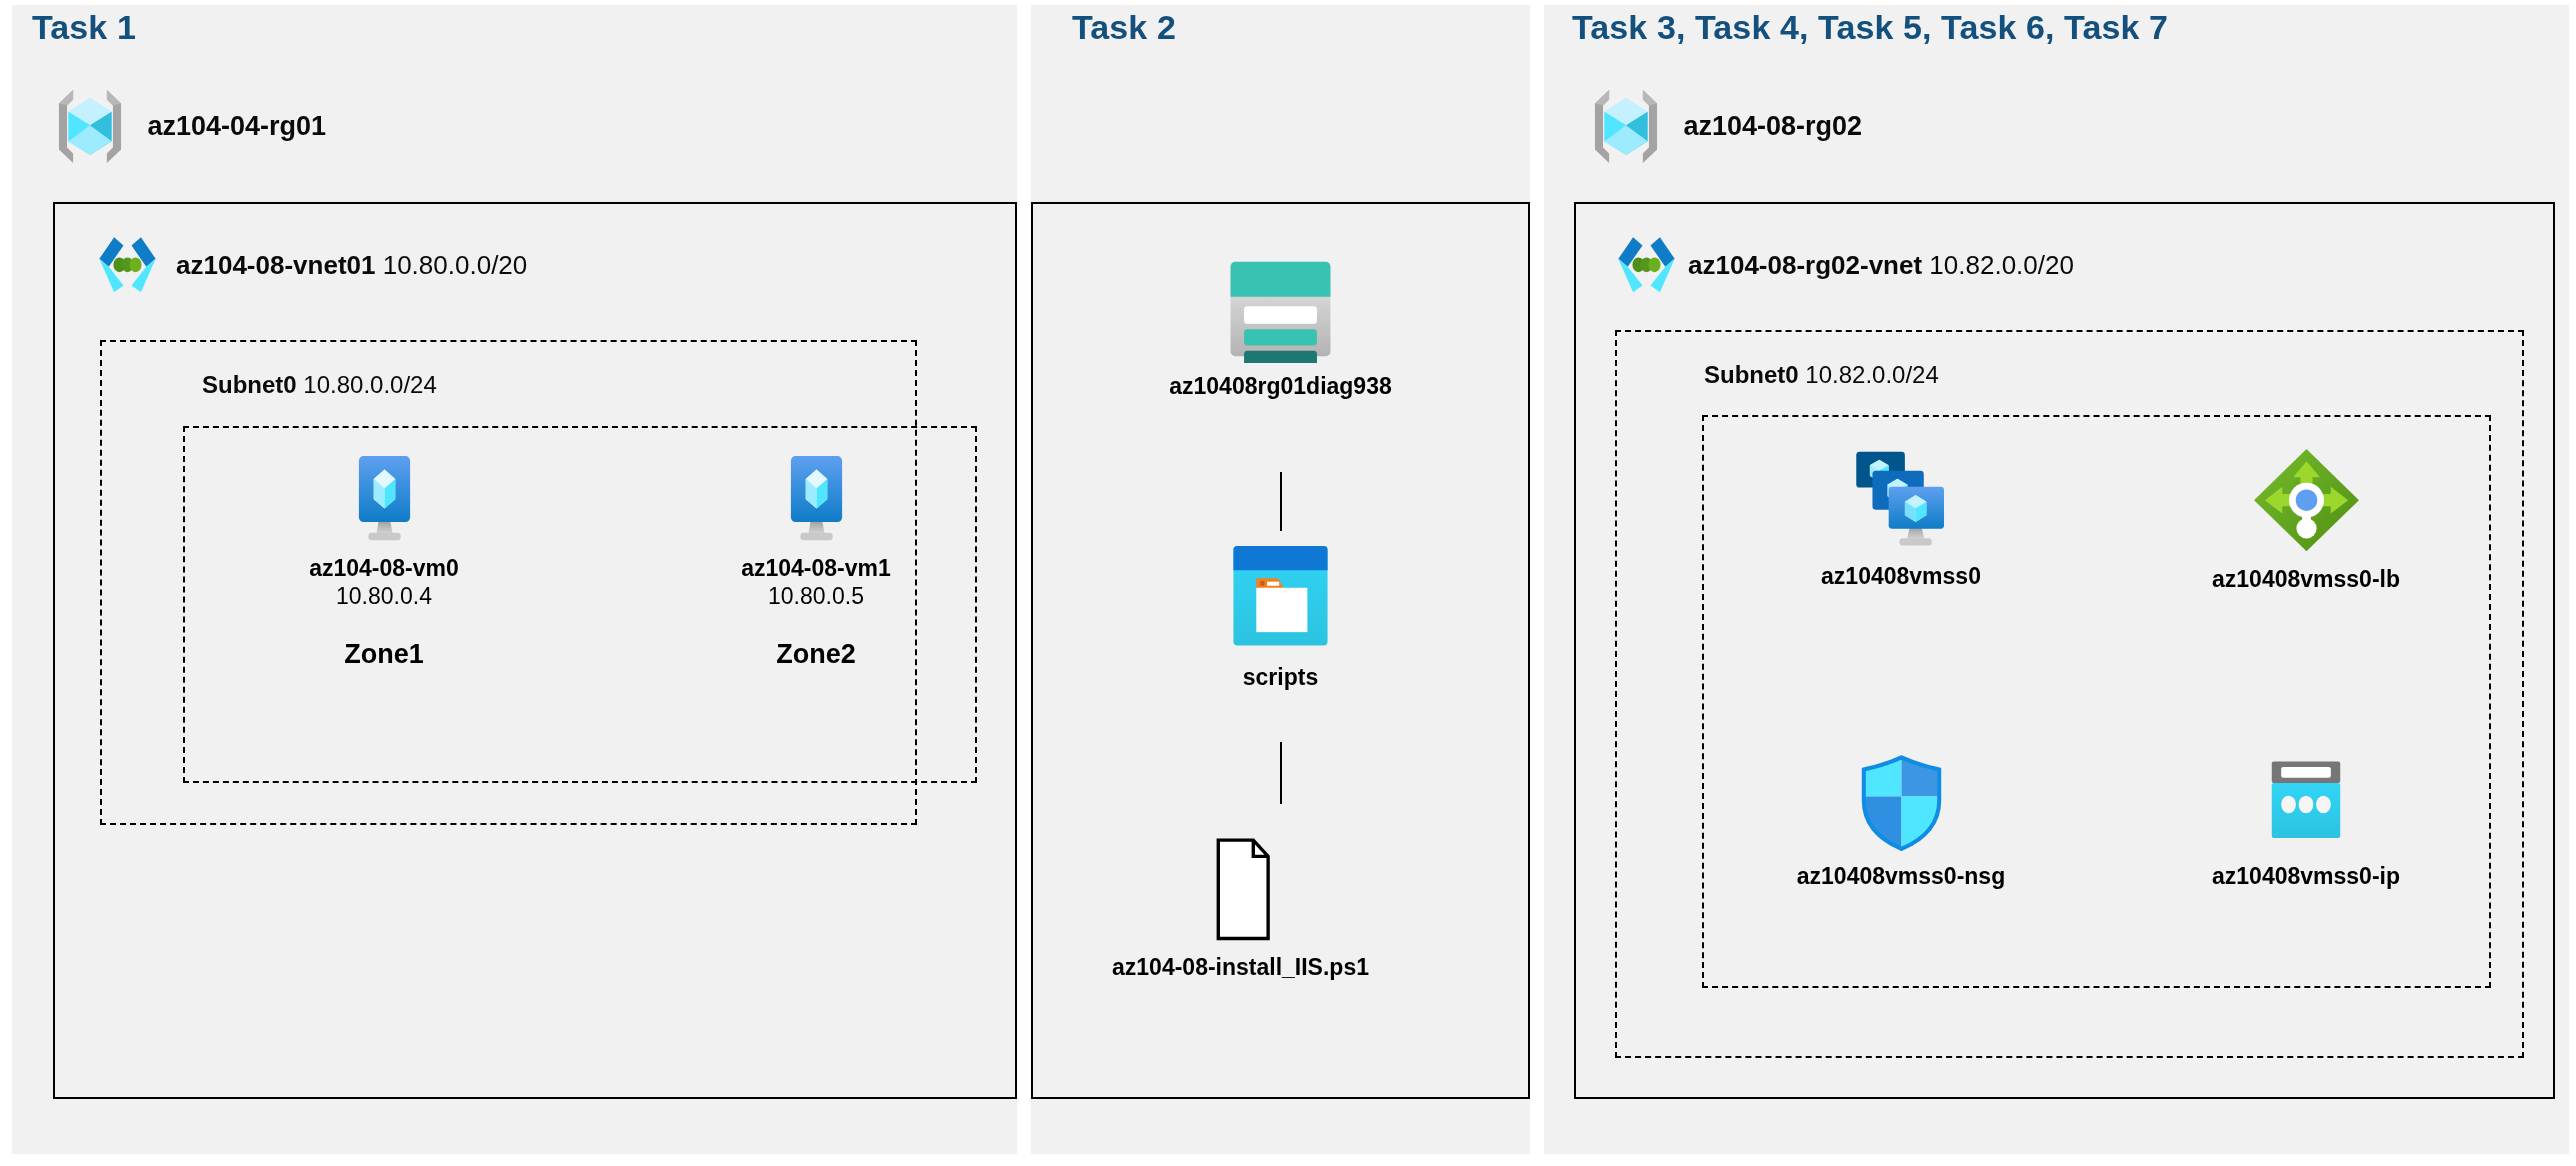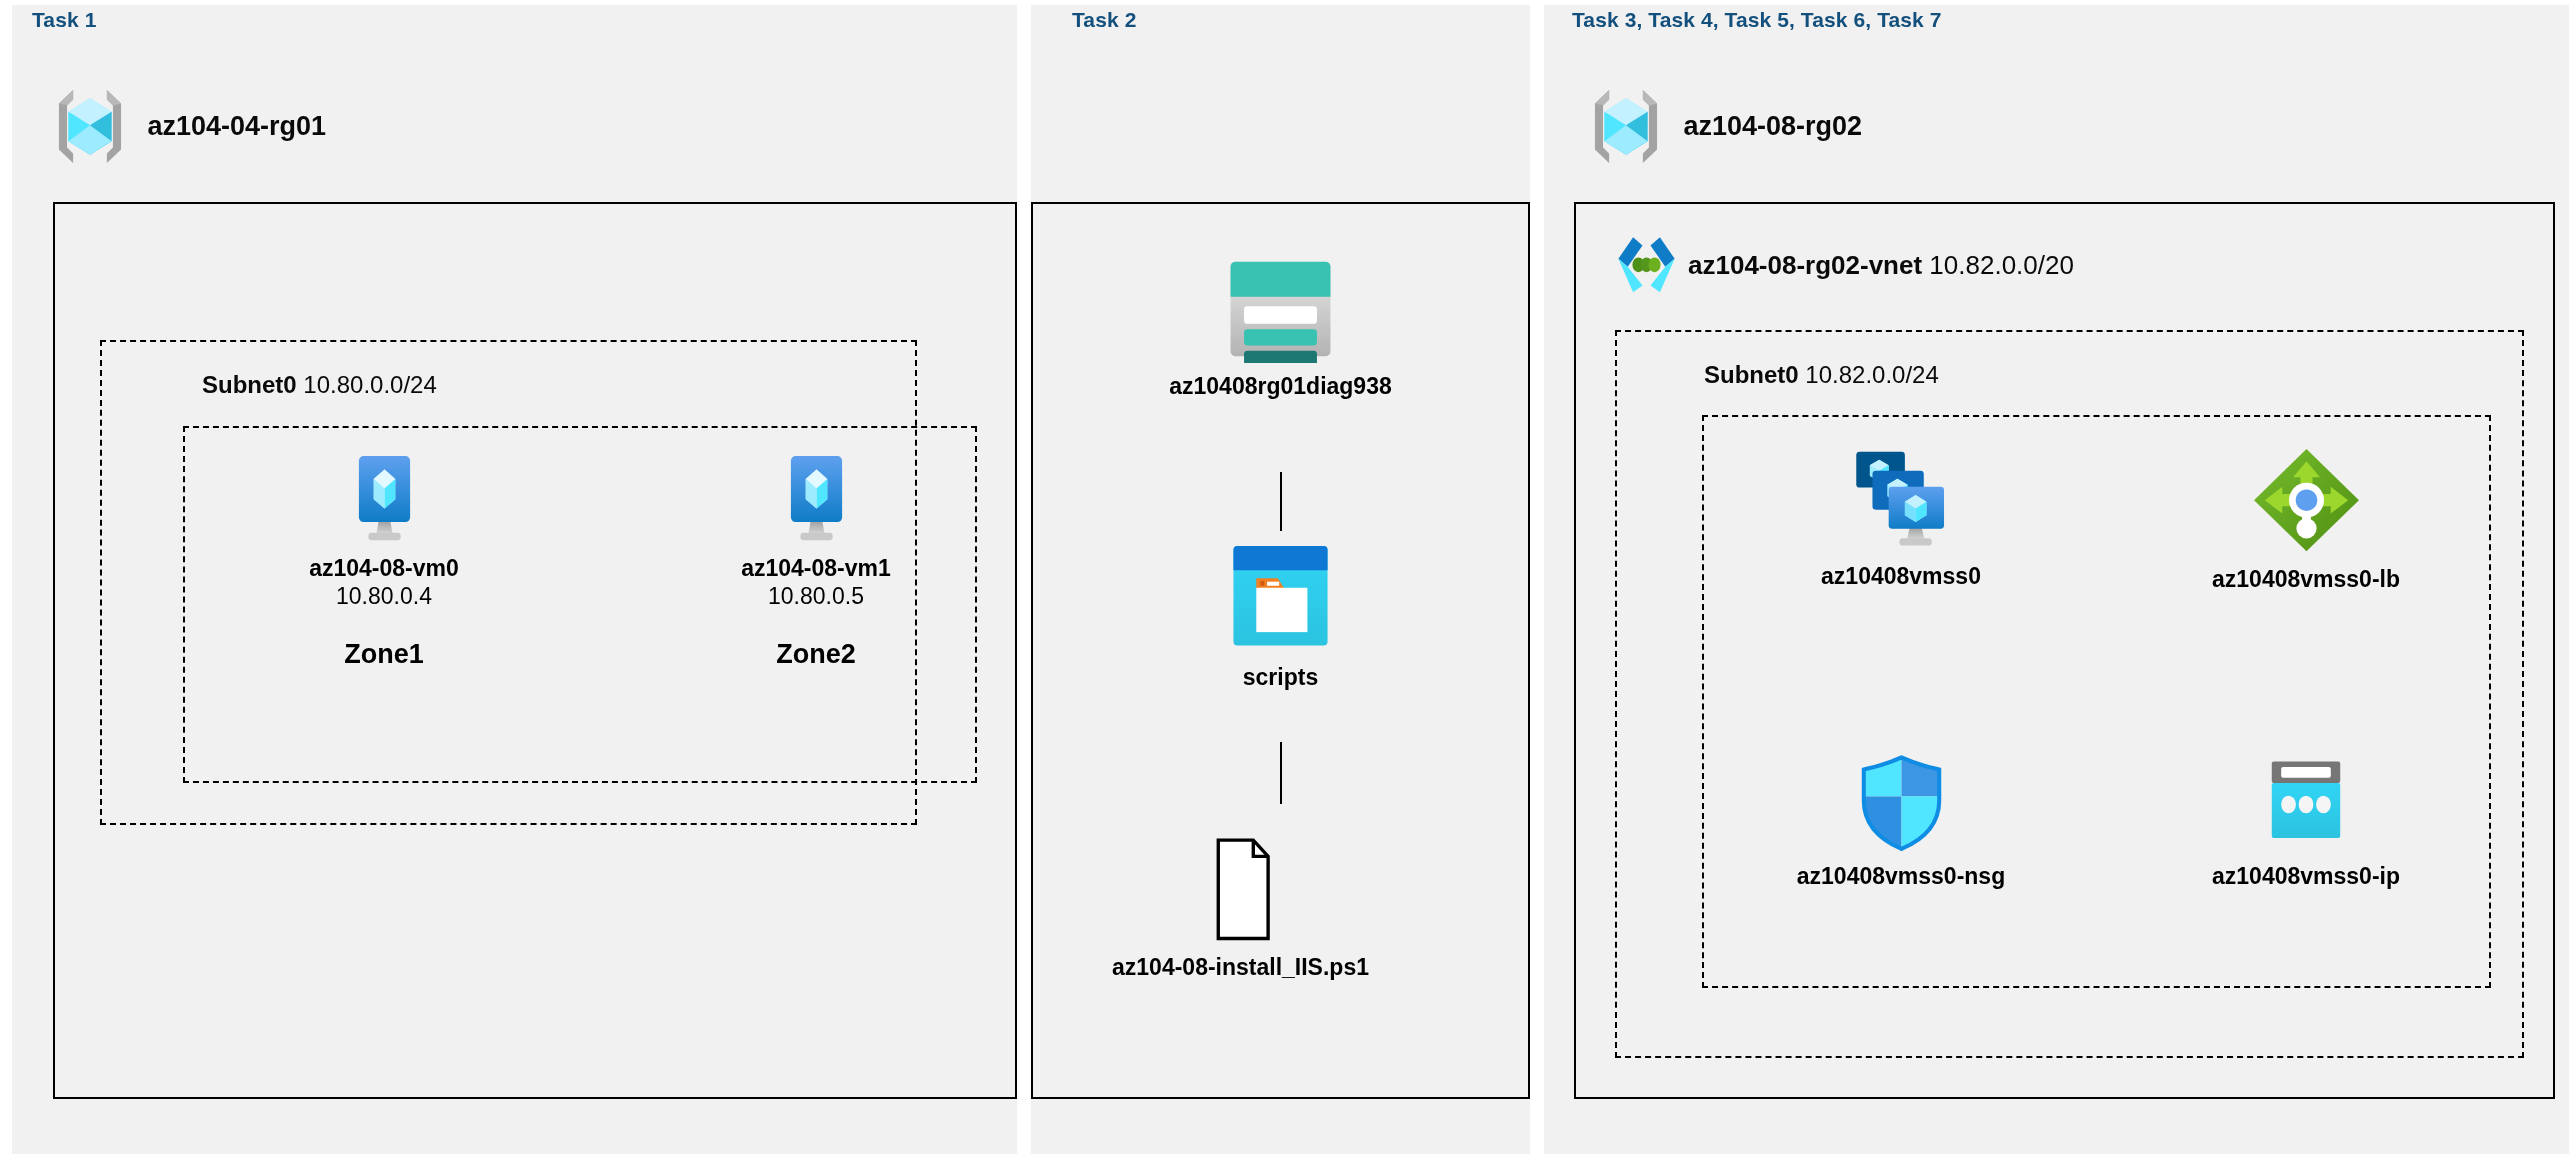--- a/index.html
+++ b/index.html
@@ -8,7 +8,7 @@
 
   .panel{position:absolute;background:#f1f1f1;}
 
-  .task-title{position:absolute;color:#13507e;font-weight:bold;font-size:21px;letter-spacing:0.1px;white-space:nowrap;}
+  .task-title{position:absolute;color:#13507e;font-weight:bold;font-size:34px;letter-spacing:0.1px;white-space:nowrap;}
 
   .rg-row{position:absolute;display:flex;align-items:center;gap:17.5px;}
   .rg-name{font-size:27px;font-weight:bold;color:#0a0a0a;white-space:nowrap;}

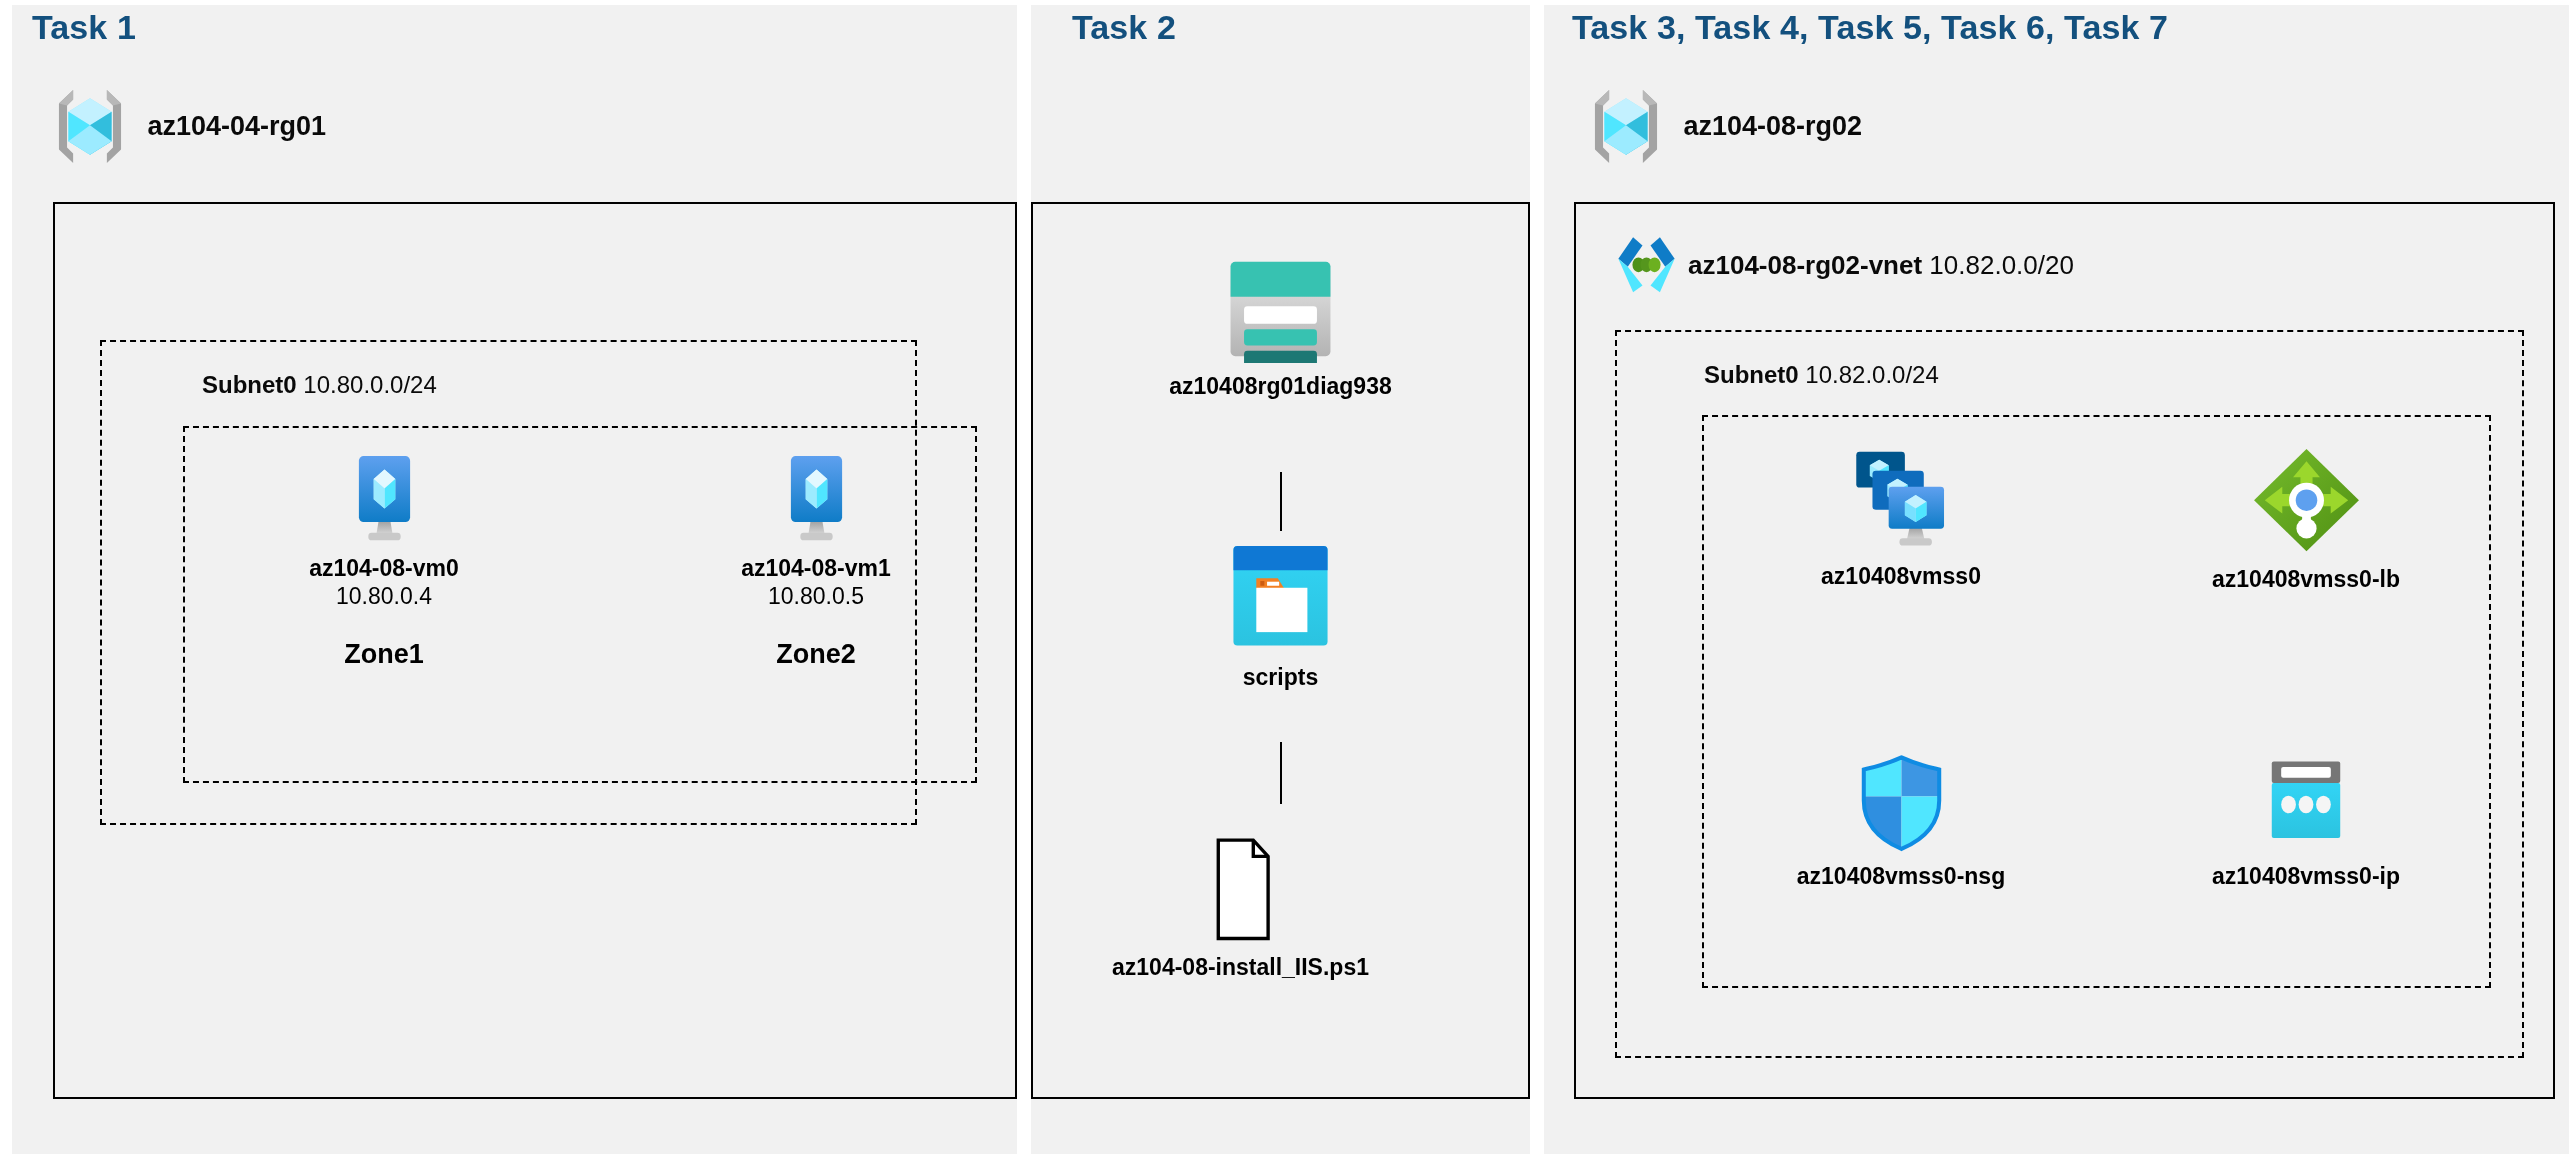--- a/index.html
+++ b/index.html
@@ -65,6 +65,20 @@
 
   <div class="vnet-box" style="left:53px;top:202px;width:964px;height:897px;"></div>
 
+  <div class="vnet-row" style="left:94px;top:233px;">
+    <span>
+      <svg width="67" height="65" viewBox="0 0 100 96">
+        <path d="M30 6 L8 38 L22 50 L44 18 Z" fill="#0f7cc7"></path>
+        <path d="M8 38 L30 88 L44 78 L22 50 Z" fill="#50e6ff"></path>
+        <path d="M70 6 L92 38 L78 50 L56 18 Z" fill="#0f7cc7"></path>
+        <path d="M92 38 L70 88 L56 78 L78 50 Z" fill="#50e6ff"></path>
+        <ellipse cx="38" cy="47" rx="9" ry="11" fill="#4e9119"></ellipse>
+        <ellipse cx="50" cy="47" rx="9" ry="11" fill="#55961d"></ellipse>
+        <ellipse cx="62" cy="47" rx="9" ry="11" fill="#6cb020"></ellipse>
+      </svg>
+    </span>
+    <span class="vnet-label"><b>az104-08-vnet01</b> <span class="cidr">10.80.0.0/20</span></span>
+  </div>
 
   <div class="dashbox" style="left:100px;top:340px;width:817px;height:485px;"></div>
   <div class="subnet-label" style="left:202px;top:371px;">

